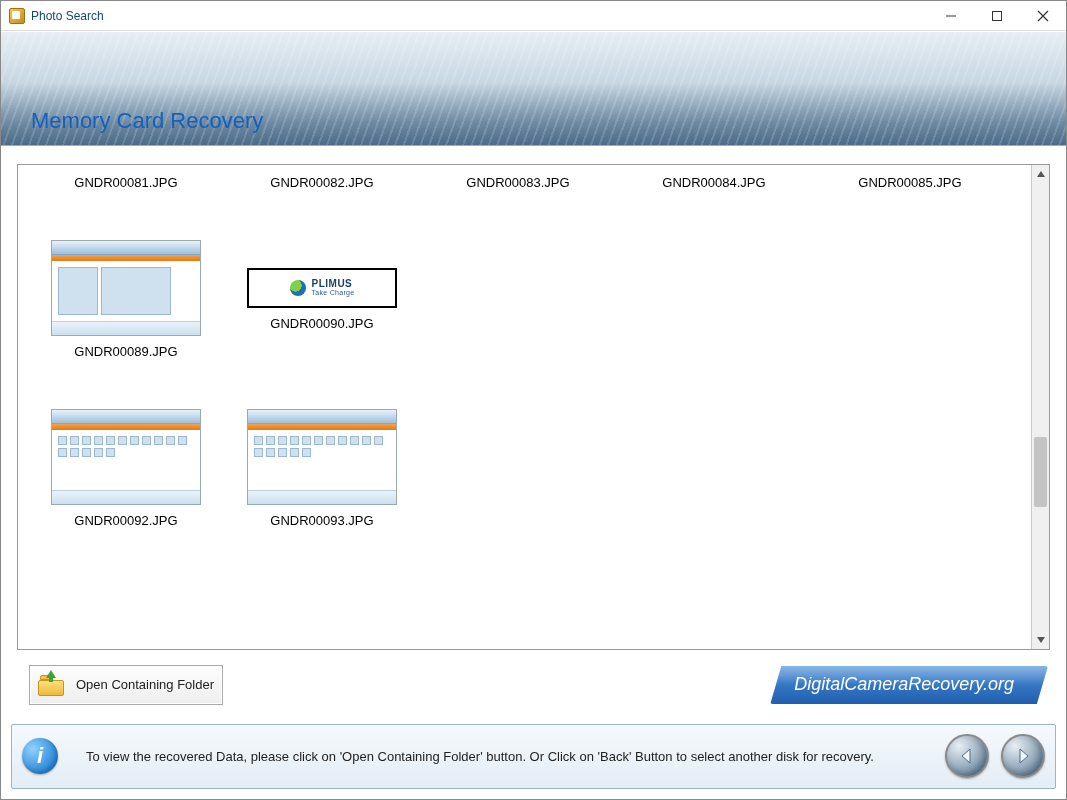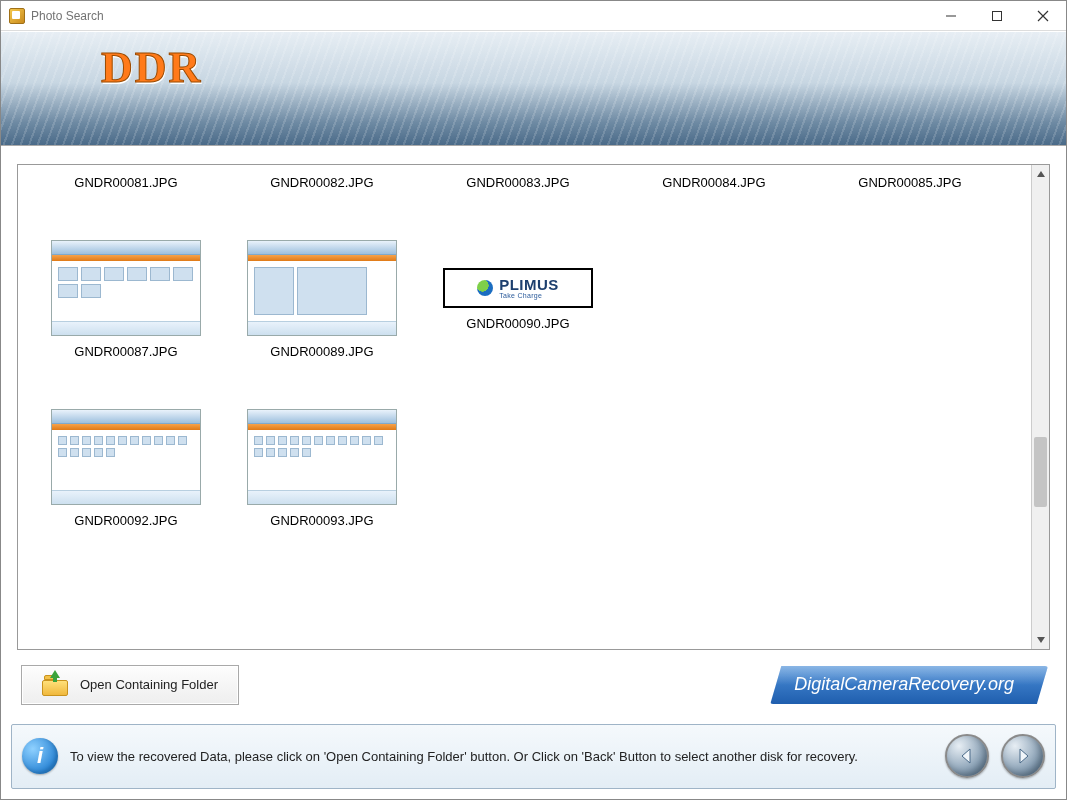--- a/index.html
+++ b/index.html
@@ -10,7 +10,7 @@
   .titlebar { height: 30px; display: flex; align-items: center; background: #fff; border-bottom: 1px solid #ddd; }
   .titlebar-icon { width: 16px; height: 16px; margin: 0 6px 0 8px; background: linear-gradient(135deg,#f5c84c,#c98a1d); border: 1px solid #a07017; border-radius: 2px; position: relative; }
   .titlebar-icon::after { content: ""; position: absolute; left: 2px; top: 2px; width: 8px; height: 8px; background: #fff; border-radius: 1px; }
-  .titlebar-title { flex: 0 0 auto; font-size: 12px; color: #737373; }
+  .titlebar-title { flex: 0 0 auto; font-size: 12px; color: #0c4a6e; }
   .titlebar-spacer { flex: 1; }
   .winbtn { width: 46px; height: 30px; display: flex; align-items: center; justify-content: center; color: #333; }
   .winbtn svg { width: 12px; height: 12px; }

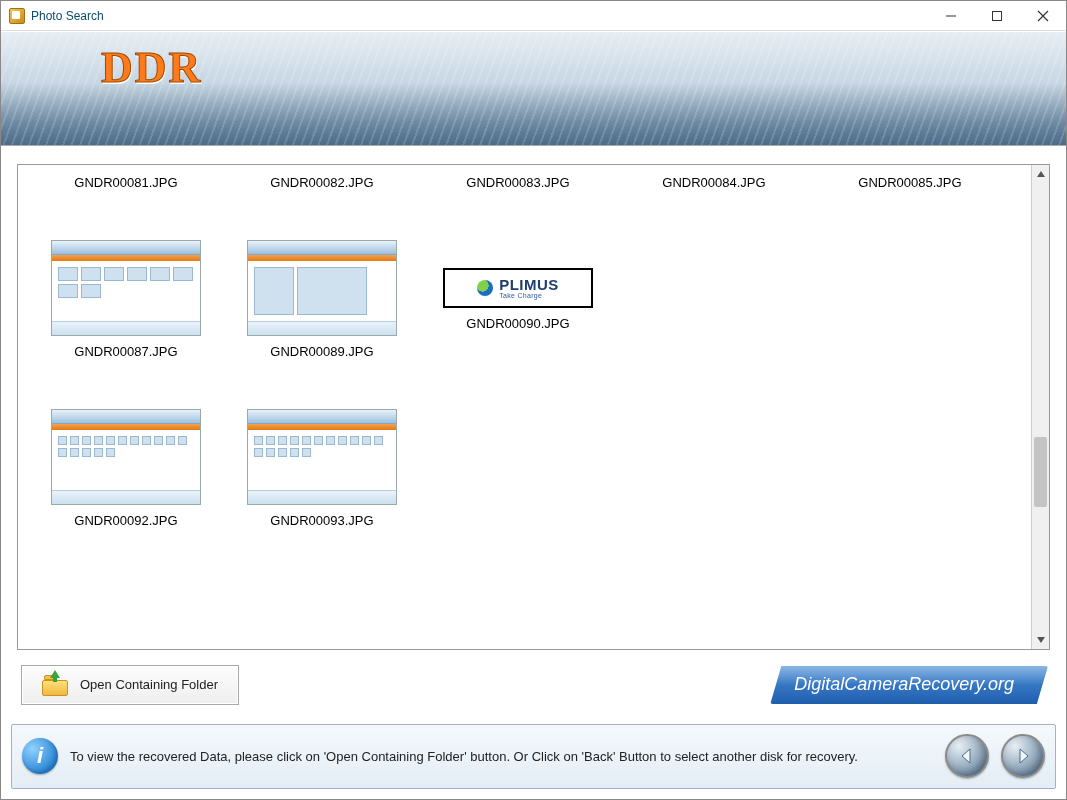--- a/index.html
+++ b/index.html
@@ -101,7 +101,6 @@
   </div>
 
   <div class="banner">
-    <div class="banner-logo">DDR</div>
   </div>
 
   <div class="main">

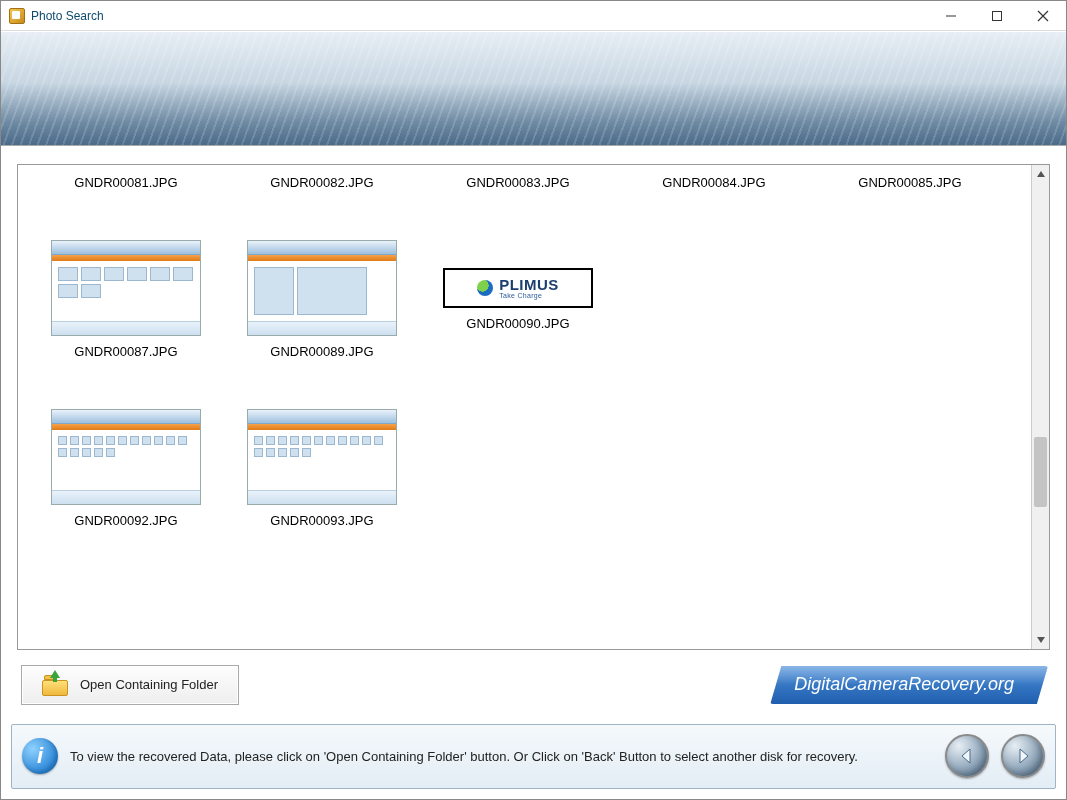--- a/index.html
+++ b/index.html
@@ -101,6 +101,7 @@
   </div>
 
   <div class="banner">
+    <div class="banner-sub">Memory Card Recovery</div>
   </div>
 
   <div class="main">

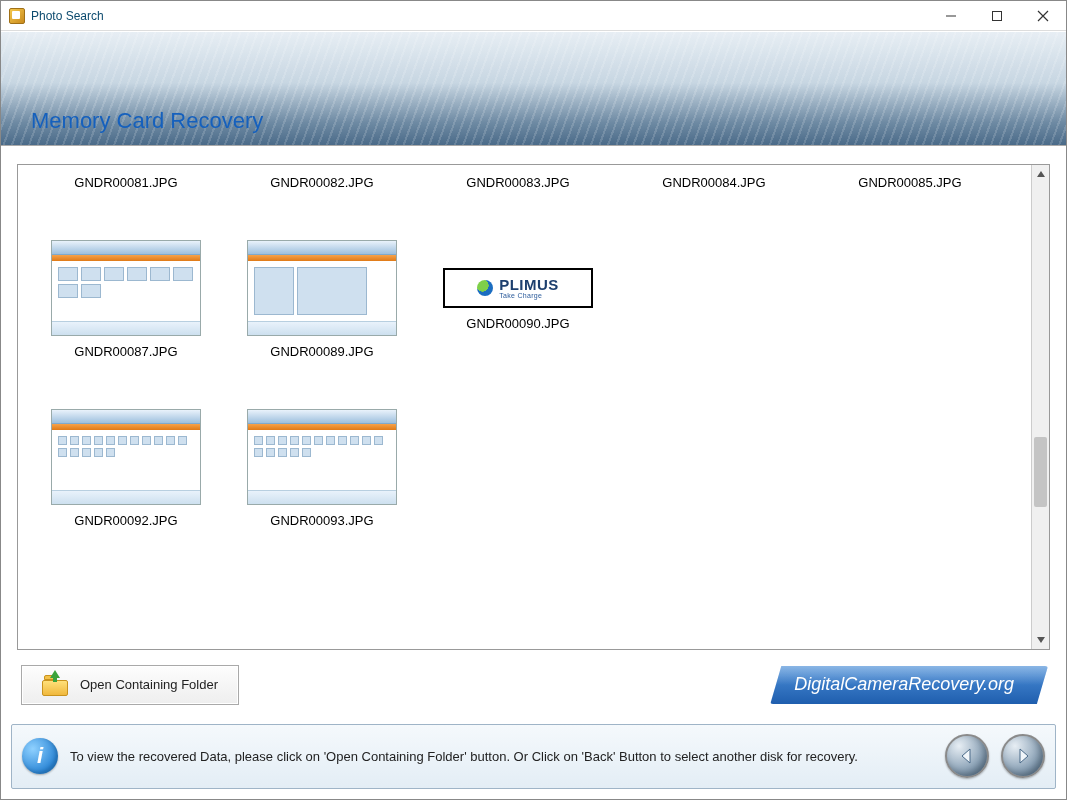--- a/index.html
+++ b/index.html
@@ -45,7 +45,7 @@
   .plimus-logo { display: flex; align-items: center; gap: 6px; }
   .plimus-dot { width: 16px; height: 16px; border-radius: 50%; background: radial-gradient(circle at 35% 35%, #7fd04a 0 40%, #1b6dc1 42% 100%); }
   .plimus-text { display: flex; flex-direction: column; line-height: 1; }
-  .plimus-text .big { font-weight: 700; font-size: 15px; color: #1d3f6e; letter-spacing: 0.5px; }
+  .plimus-text .big { font-weight: 700; font-size: 10px; color: #1d3f6e; letter-spacing: 0.5px; }
   .plimus-text .small { font-size: 7px; color: #2a5a9a; letter-spacing: 0.3px; }
 
   

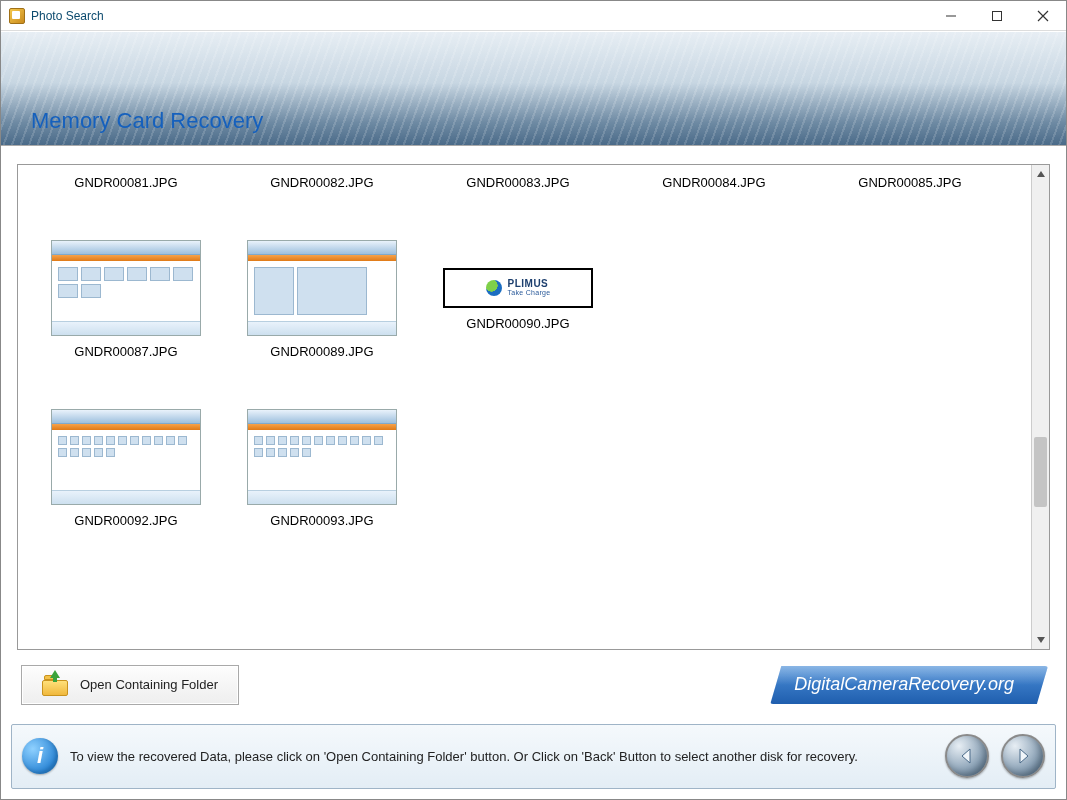--- a/index.html
+++ b/index.html
@@ -133,24 +133,6 @@
                 <div class="thumb-top"></div>
                 <div class="thumb-accent"></div>
                 <div class="thumb-body">
-                  <div class="chip"></div>
-                  <div class="chip"></div>
-                  <div class="chip"></div>
-                  <div class="chip"></div>
-                  <div class="chip"></div>
-                  <div class="chip"></div>
-                  <div class="chip"></div>
-                  <div class="chip"></div>
-                </div>
-                <div class="thumb-bottom"></div>
-              </div>
-            <div class="fname">GNDR00087.JPG</div>
-          </div>
-          <div class="cell">
-            <div class="thumb">
-                <div class="thumb-top"></div>
-                <div class="thumb-accent"></div>
-                <div class="thumb-body">
                   <div class="chip" style="width:40px;height:48px"></div>
                   <div class="chip" style="width:70px;height:48px"></div>
                 </div>

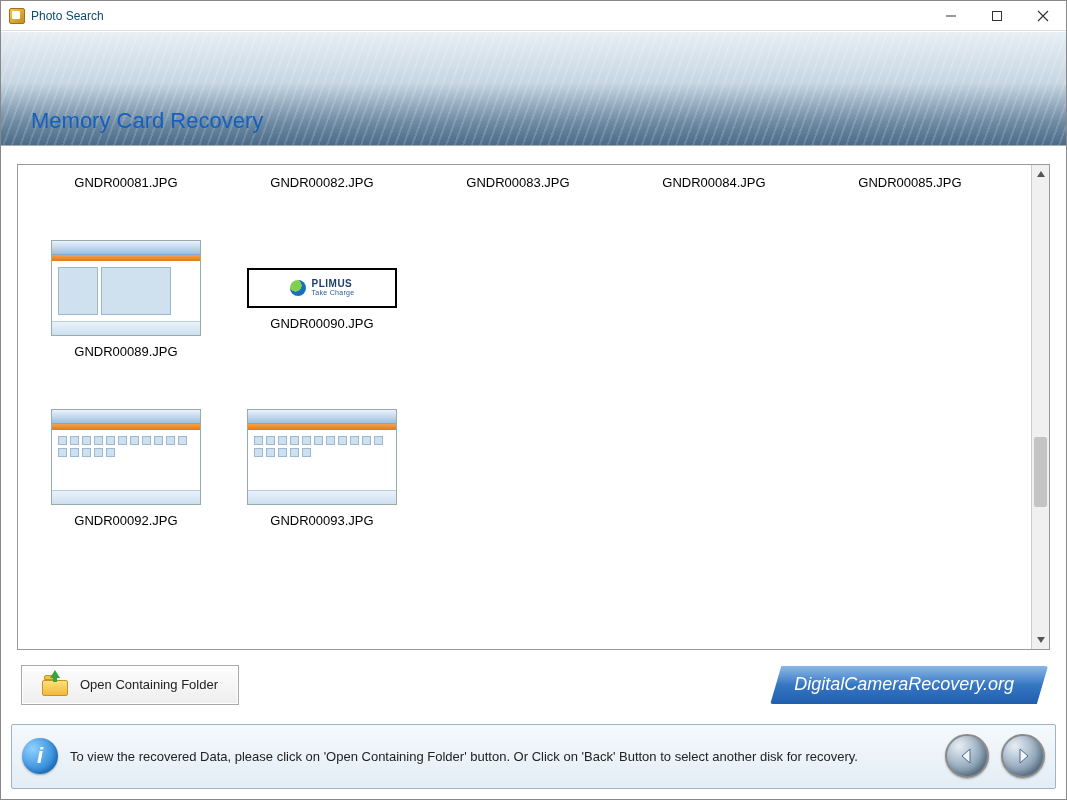--- a/index.html
+++ b/index.html
@@ -57,7 +57,7 @@
 
   
   .btnrow { display: flex; align-items: center; justify-content: space-between; height: 54px; }
-  .open-btn { display: flex; align-items: center; gap: 10px; padding: 8px 20px; border: 1px solid #a9a9a9; background: linear-gradient(180deg,#fdfdfd,#eeeeee); box-shadow: inset 0 0 0 1px #fff; font-size: 13px; color: #222; cursor: pointer; margin-left: 4px; }
+  .open-btn { display: flex; align-items: center; gap: 10px; padding: 8px 8px; border: 1px solid #a9a9a9; background: linear-gradient(180deg,#fdfdfd,#eeeeee); box-shadow: inset 0 0 0 1px #fff; font-size: 13px; color: #222; cursor: pointer; margin-left: 12px; }
   .folder-ico { width: 28px; height: 22px; position: relative; }
   .folder-ico .back { position: absolute; left: 0; bottom: 0; width: 26px; height: 16px; background: linear-gradient(180deg,#ffe07a,#f0b83d); border: 1px solid #c9931d; border-radius: 2px; }
   .folder-ico .tab { position: absolute; left: 2px; top: 1px; width: 10px; height: 5px; background: #f4c24a; border: 1px solid #c9931d; border-radius: 2px 2px 0 0; }

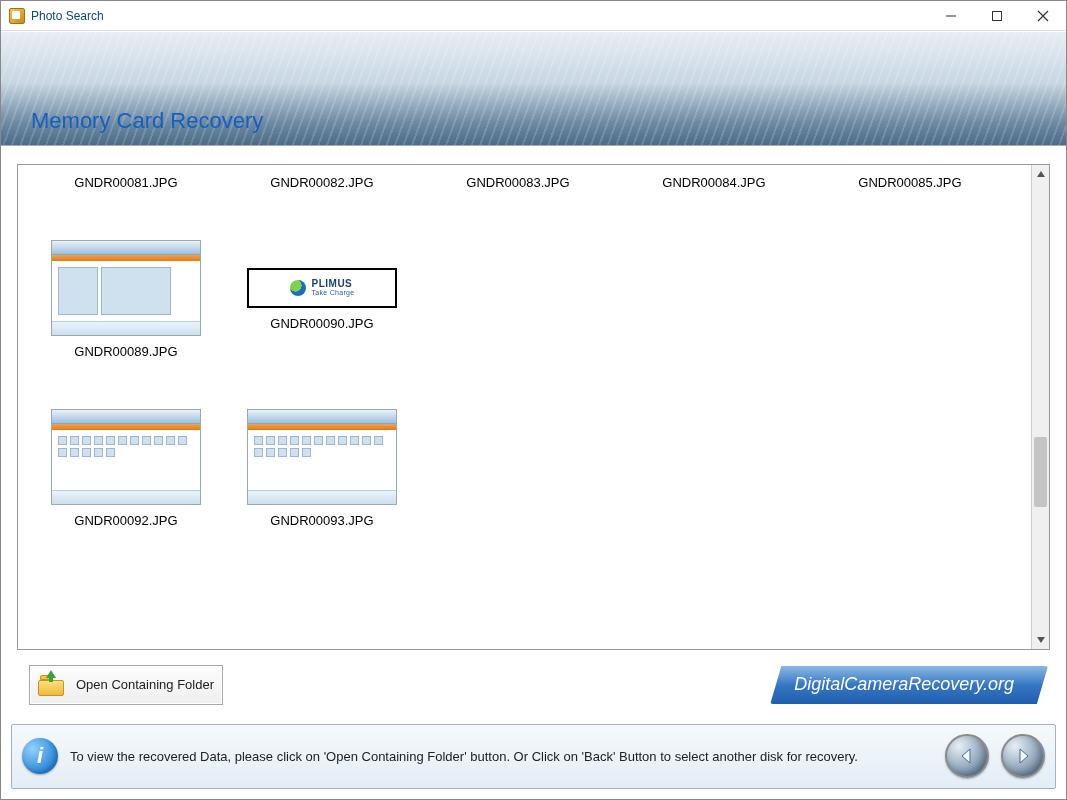--- a/index.html
+++ b/index.html
@@ -70,7 +70,7 @@
   
   .footer { height: 68px; border: 1px solid #9fb4c7; margin: 4px 10px 10px 10px; background: linear-gradient(180deg,#f5f9fc,#e3edf5); display: flex; align-items: center; gap: 12px; padding: 0 10px; border-radius: 2px; }
   .info-ico { width: 36px; height: 36px; border-radius: 50%; background: radial-gradient(circle at 30% 30%, #8fd1ff, #2b86d6 70%); display: flex; align-items: center; justify-content: center; color: #fff; font-weight: 700; font-size: 22px; font-style: italic; box-shadow: inset -2px -2px 4px rgba(0,0,0,0.2), 0 1px 2px rgba(0,0,0,0.3); }
-  .hint-text { flex: 1; font-size: 13px; color: #222; line-height: 1.35; }
+  .hint-text { flex: 1; font-size: 13px; color: #222; line-height: 1.35; margin-left: 16px; }
   .navbtn { width: 44px; height: 44px; border-radius: 50%; background: radial-gradient(circle at 30% 25%, #e7eef4, #6e8aa3 80%); border: 2px solid #8a8a8a; display: flex; align-items: center; justify-content: center; box-shadow: inset -3px -3px 6px rgba(0,0,0,0.25), 0 1px 2px rgba(0,0,0,0.3); cursor: pointer; }
   .navbtn svg { width: 20px; height: 20px; fill: #f1f6fa; stroke: #4b6b89; stroke-width: 1; }
 </style>

